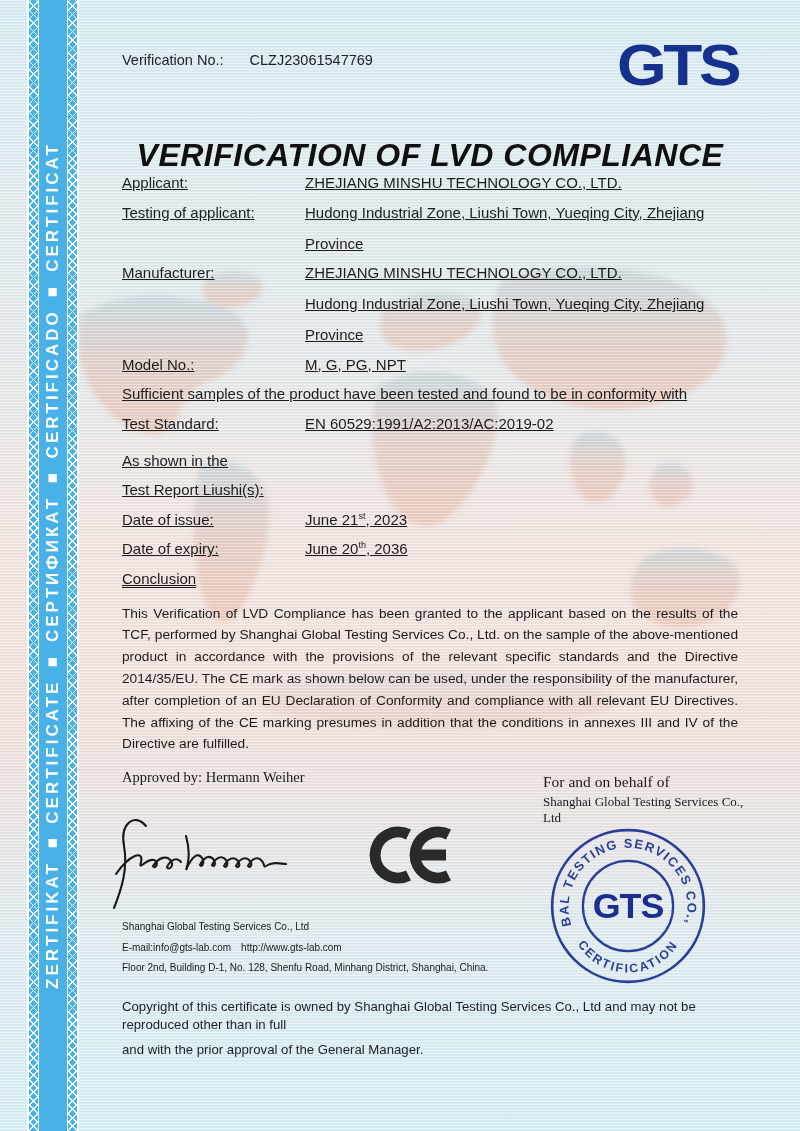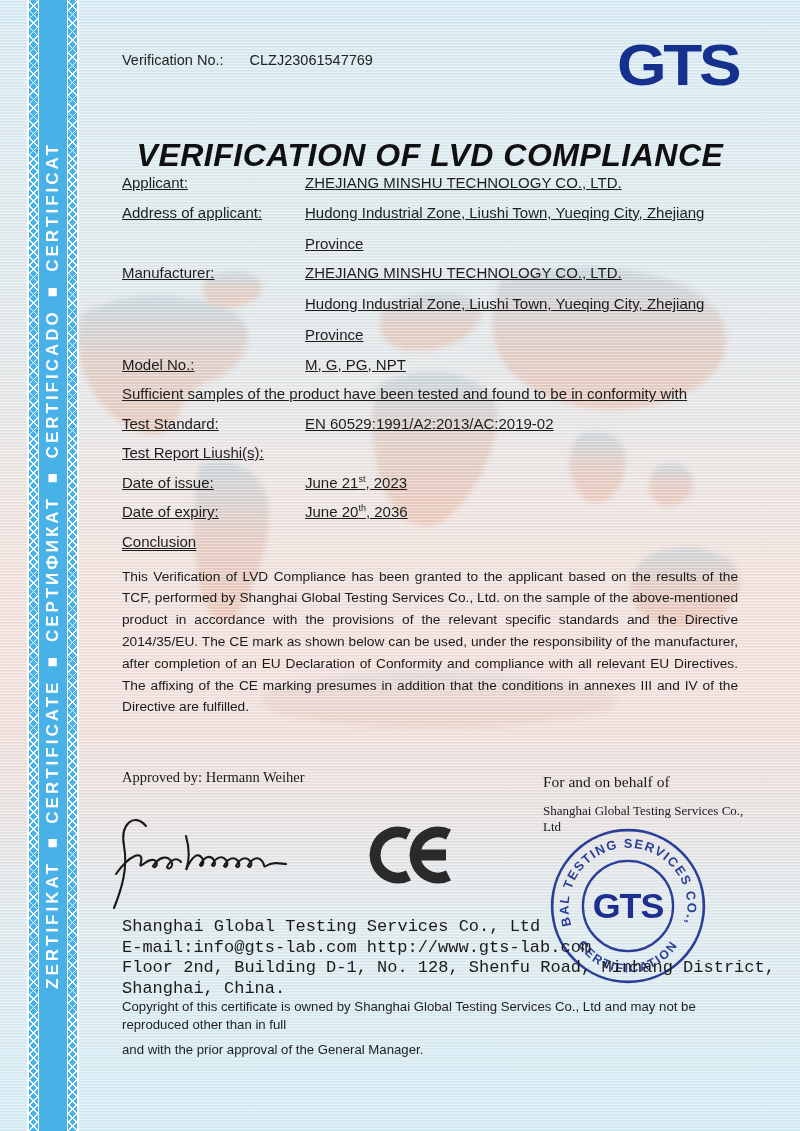--- a/index.html
+++ b/index.html
@@ -169,7 +169,7 @@
       </div>
 
       <div class="frow">
-        <div class="flabel">Address of applicant:</div>
+        <div class="flabel">Testing of applicant:</div>
         <div class="fvalue">
           <div class="vline">Hudong Industrial Zone, Liushi Town, Yueqing City, Zhejiang</div>
           <div class="vline">Province</div>

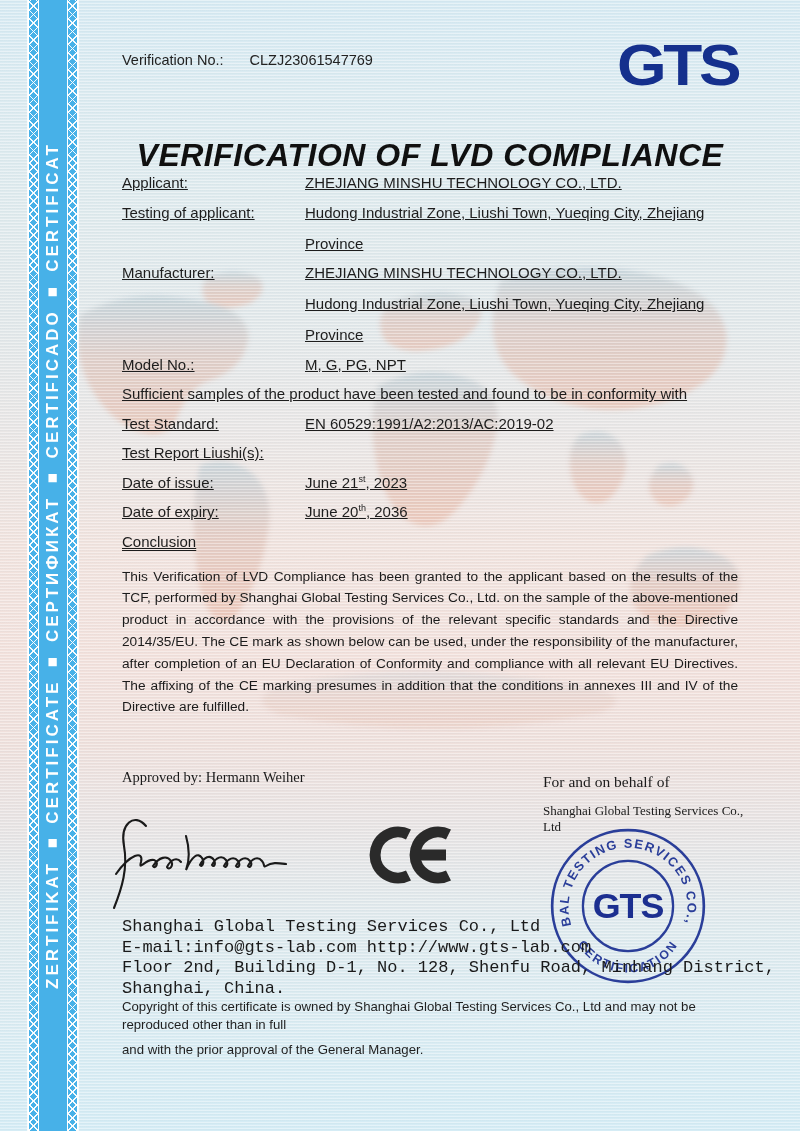--- a/index.html
+++ b/index.html
@@ -198,6 +198,7 @@
         <div class="fvalue">EN 60529:1991/A2:2013/AC:2019-02</div>
       </div>
 
+      <div class="note-line" style="margin-top:19px;">As shown in the</div>
 
       <div class="frow">
         <div class="flabel">Test Report Liushi(s):</div>

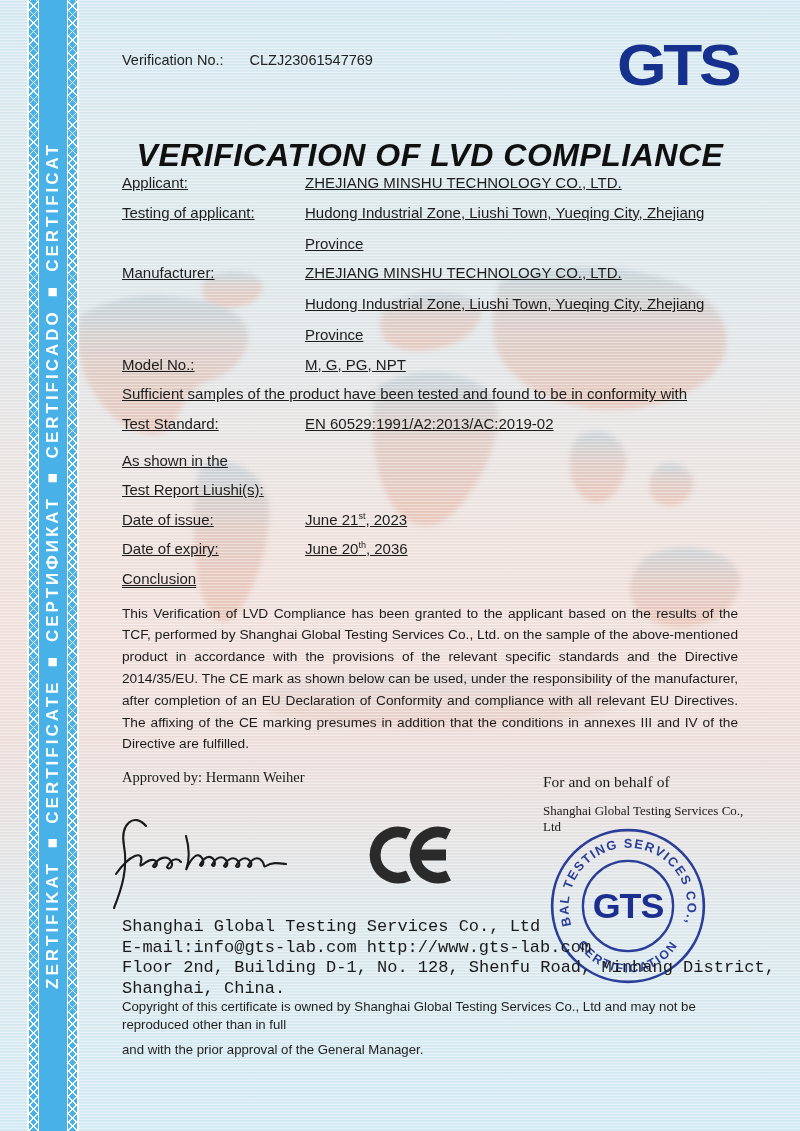--- a/index.html
+++ b/index.html
@@ -81,7 +81,7 @@
     position:absolute; left:543px; top:773px; width:210px;
     font-family:"Liberation Serif", serif; color:#1a1a1a;
   }
-  .behalf-1 { font-size:15.5px; margin-bottom:12px; }
+  .behalf-1 { font-size:15.5px; margin-bottom:3px; }
   .behalf-2 { font-size:13px; line-height:16px; }
 
   .signature-svg { position:absolute; left:110px; top:812px; width:210px; height:100px; }

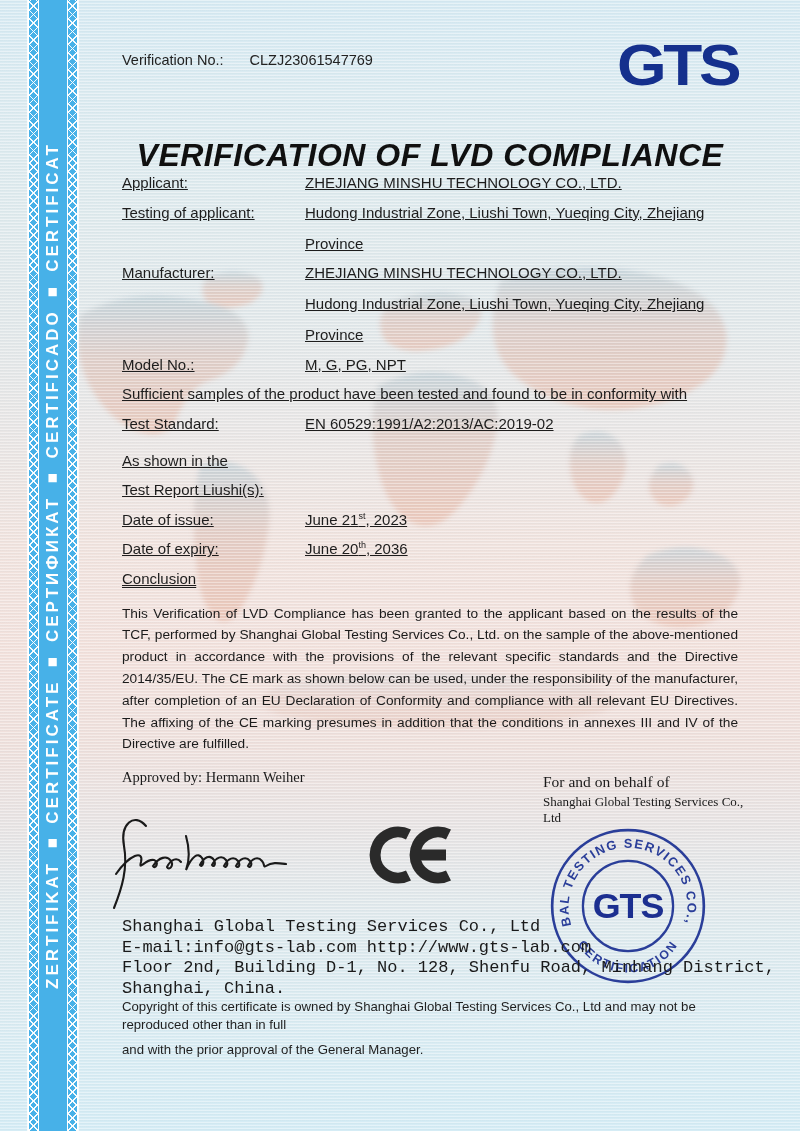--- a/index.html
+++ b/index.html
@@ -89,8 +89,8 @@
   .seal-svg { position:absolute; left:546px; top:824px; width:164px; height:164px; }
 
   .contact {
-    position:absolute; left:122px; top:917px; font-family:Liberation Mono, monospace;
-    font-size:17px; color:#1a1a1a; line-height:20.5px;
+    position:absolute; left:122px; top:917px; font-family:Liberation Sans, sans-serif;
+    font-size:10px; color:#1a1a1a; line-height:20.5px;
   }
   .contact .email-sep { display:inline-block; width:10px; }
 

